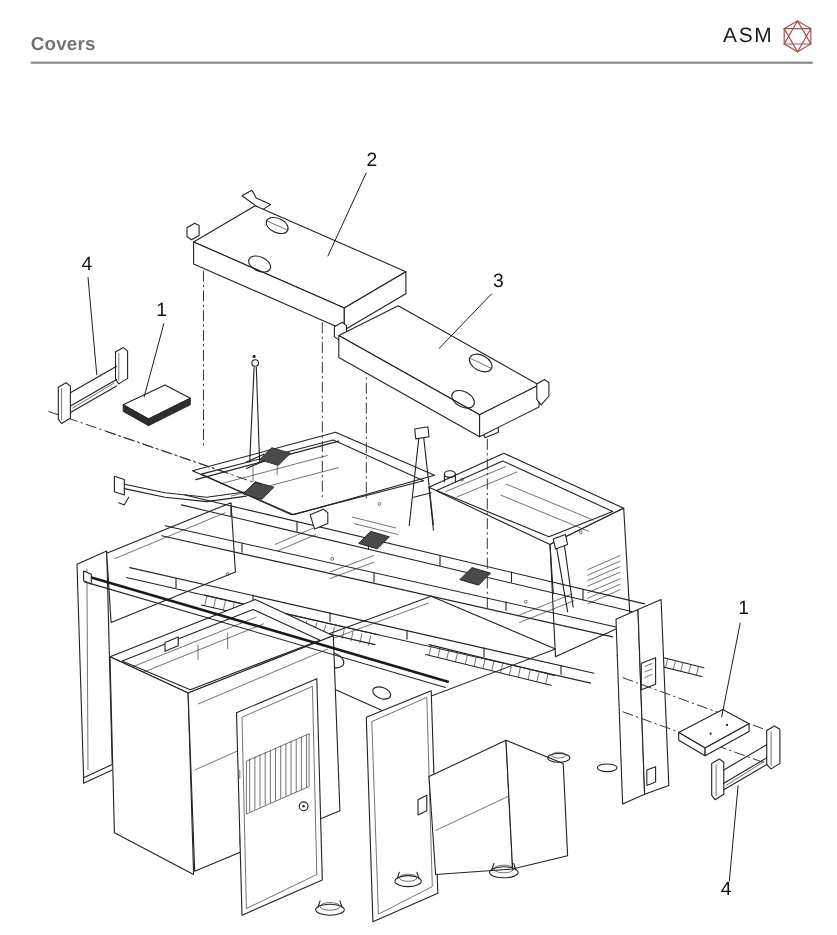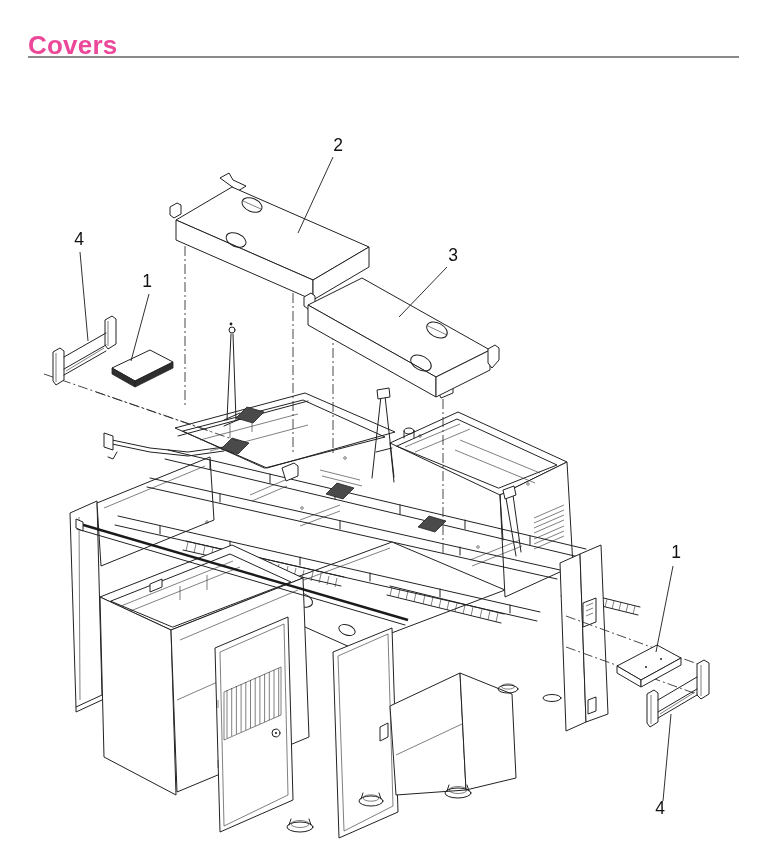--- a/index.html
+++ b/index.html
@@ -8,8 +8,8 @@
     font-family:"Liberation Sans",sans-serif;overflow:hidden;
   }
   .title{
-    position:absolute;left:28px;top:30px;font-size:26px;font-weight:bold;
-    color:#ec4899;letter-spacing:.2px;
+    position:absolute;left:28px;top:30px;font-size:17px;font-weight:bold;
+    color:#737373;letter-spacing:.2px;
   }
   .rule{
     position:absolute;left:28px;top:56px;width:711px;height:2px;background:#8a8a8a;

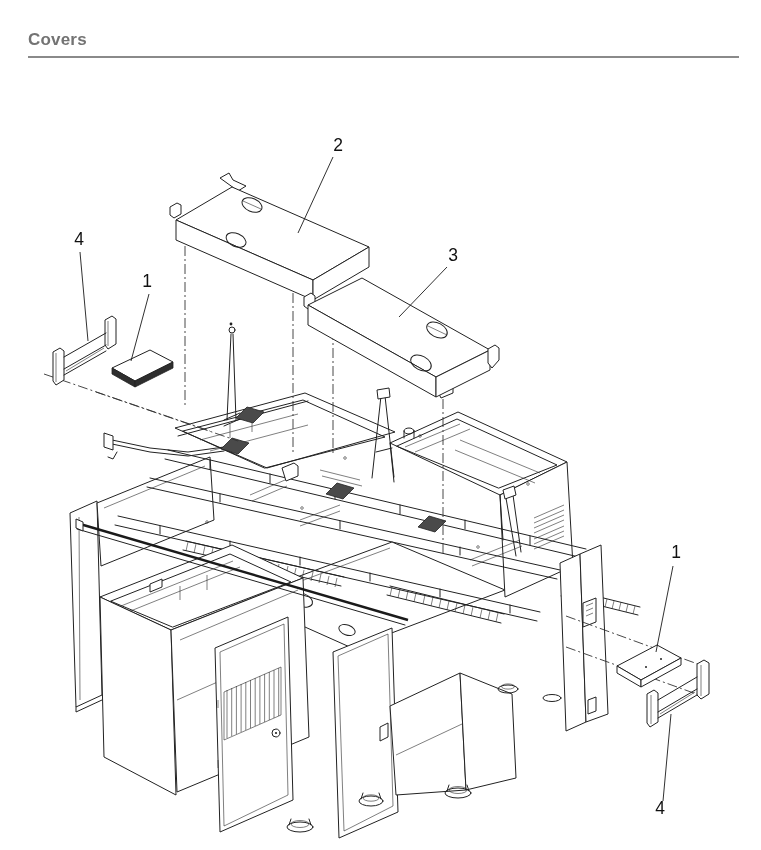--- a/index.html
+++ b/index.html
@@ -38,6 +38,16 @@
   <div class="title">Covers</div>
   <div class="rule"></div>
 
+  <div class="brand">
+    <span class="brand-name">ASM</span>
+    <svg width="30" height="32" viewBox="0 0 30 32">
+      <g fill="none" stroke-width="1.1" stroke="#a5544c">
+        <polygon points="15,2 27.1,9 27.1,23 15,30 2.9,23 2.9,9"></polygon>
+        <polygon points="15,2 27.1,23 2.9,23"></polygon>
+        <polygon points="15,30 2.9,9 27.1,9"></polygon>
+      </g>
+    </svg>
+  </div>
 
   <svg width="761" height="850" viewBox="0 0 761 850" style="position:absolute;left:0;top:0;">
 

